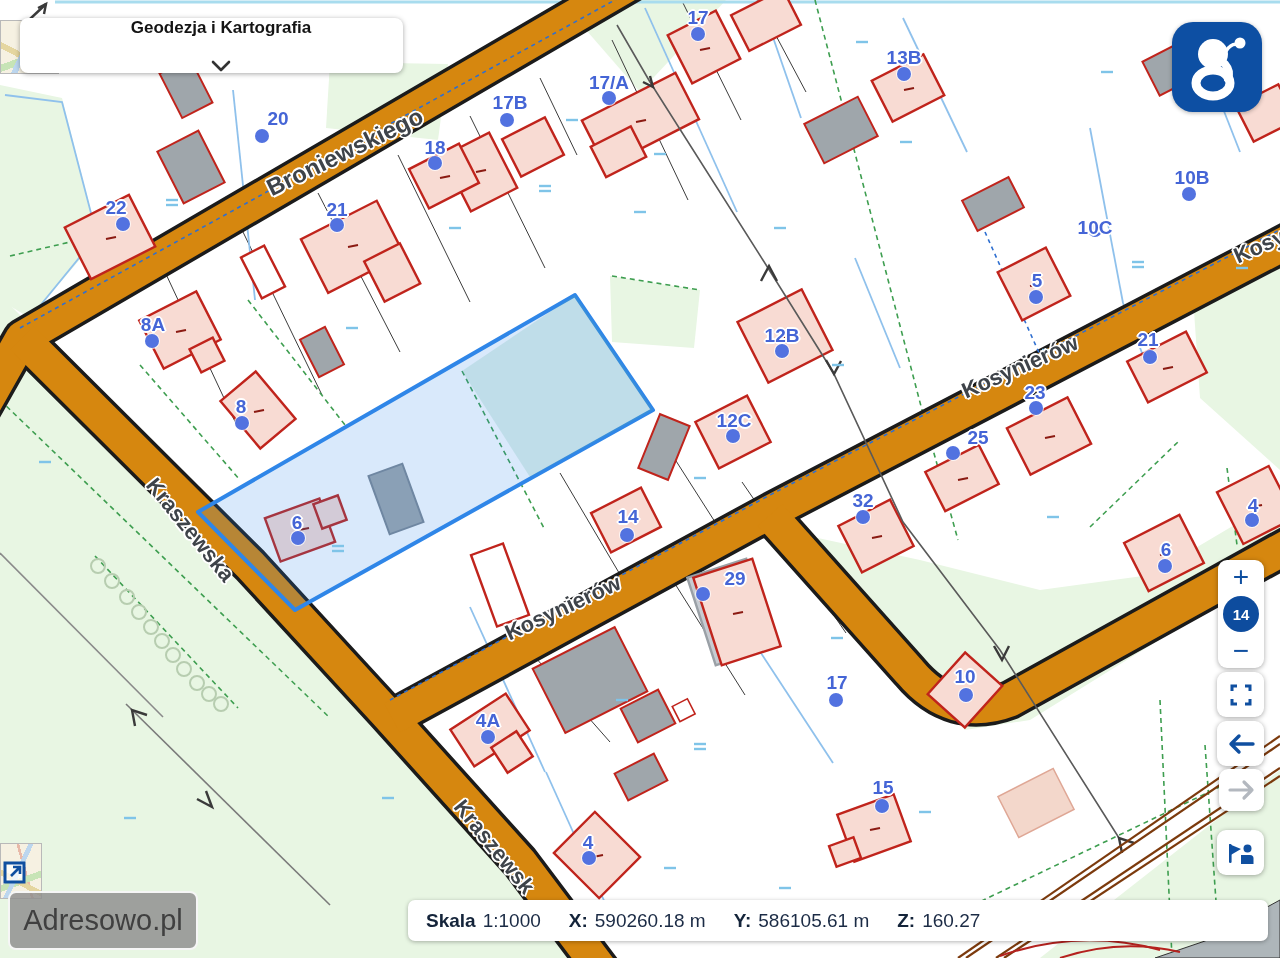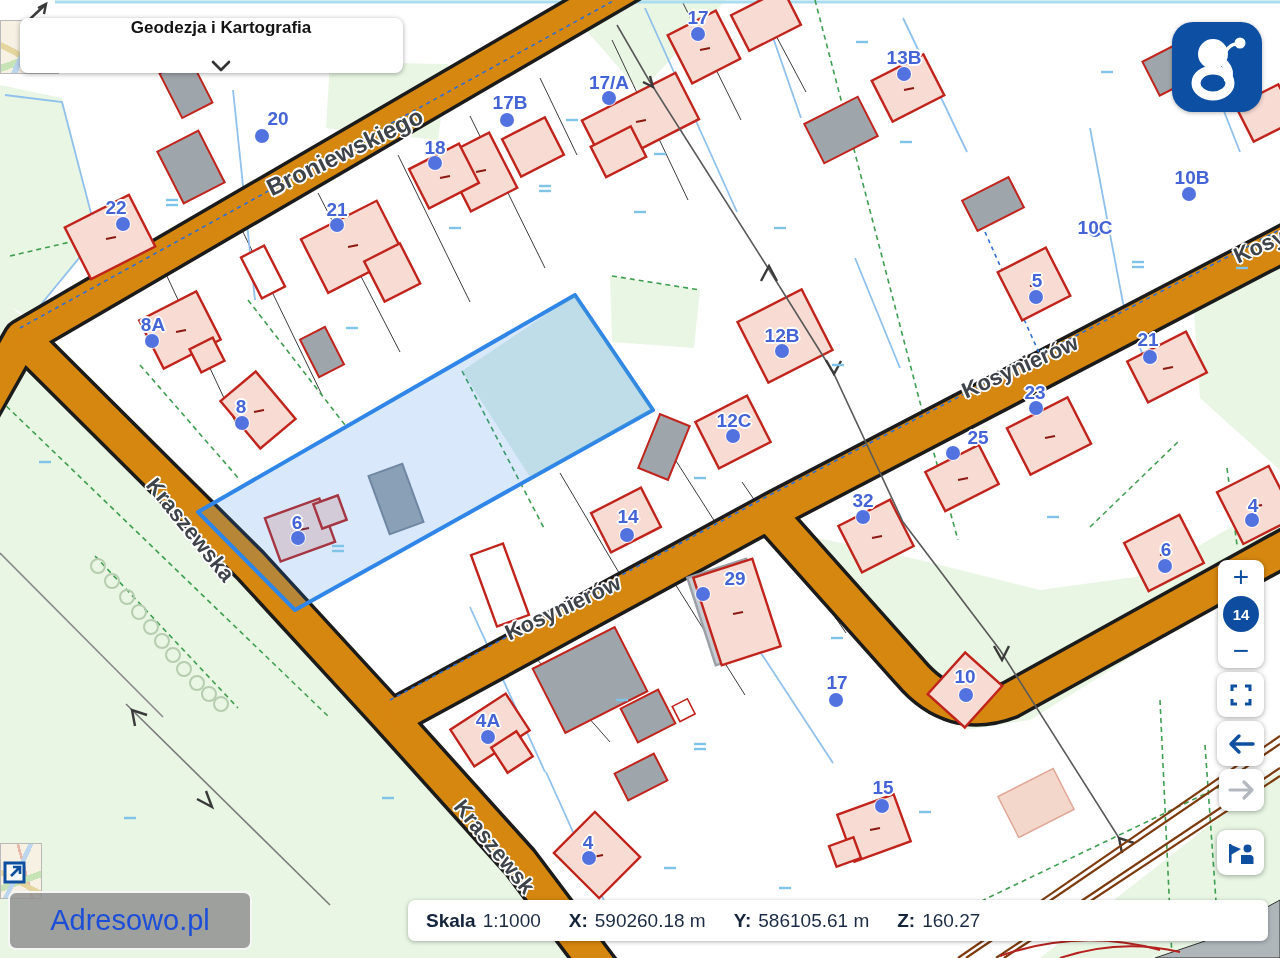--- a/index.html
+++ b/index.html
@@ -48,9 +48,9 @@
   .sb-group{display:flex;gap:7px;align-items:baseline;white-space:nowrap;}
   .sb-label{font-weight:700;color:#14243a;}
   
-  #watermark{position:absolute;left:8px;top:891px;width:244px;height:59px;border-radius:8px;
+  #watermark{position:absolute;left:8px;top:891px;width:190px;height:59px;border-radius:8px;
     background:rgba(143,143,143,.84);border:2px solid rgba(255,255,255,.9);box-sizing:border-box;
-    display:flex;align-items:center;justify-content:center;font-size:29px;color:#1d4ed8;}
+    display:flex;align-items:center;justify-content:center;font-size:29px;color:#404040;}
   #expand-btn{position:absolute;left:3px;top:858px;width:24px;height:27px;cursor:pointer;}
 </style>
 </head>

